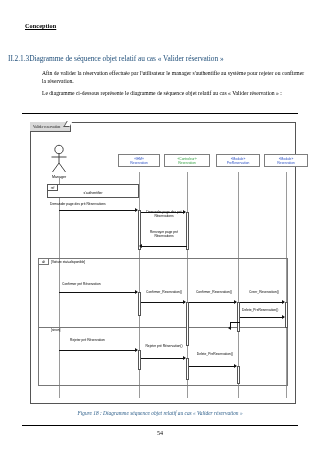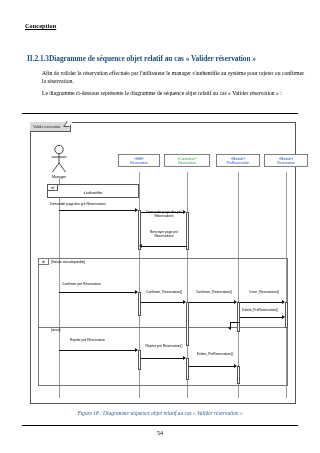--- a/index.html
+++ b/index.html
@@ -26,9 +26,9 @@
   }
 
   .section-title {
-    position:absolute; left:27px; top:54px;
+    position:absolute; left:8px; top:54px;
     font-family:"Liberation Serif", serif;
-    font-weight:bold; font-size:7.4px;
+    font-weight:normal; font-size:7.4px;
     color:#1f4e79;
     letter-spacing:-.05px;
     white-space:nowrap;

